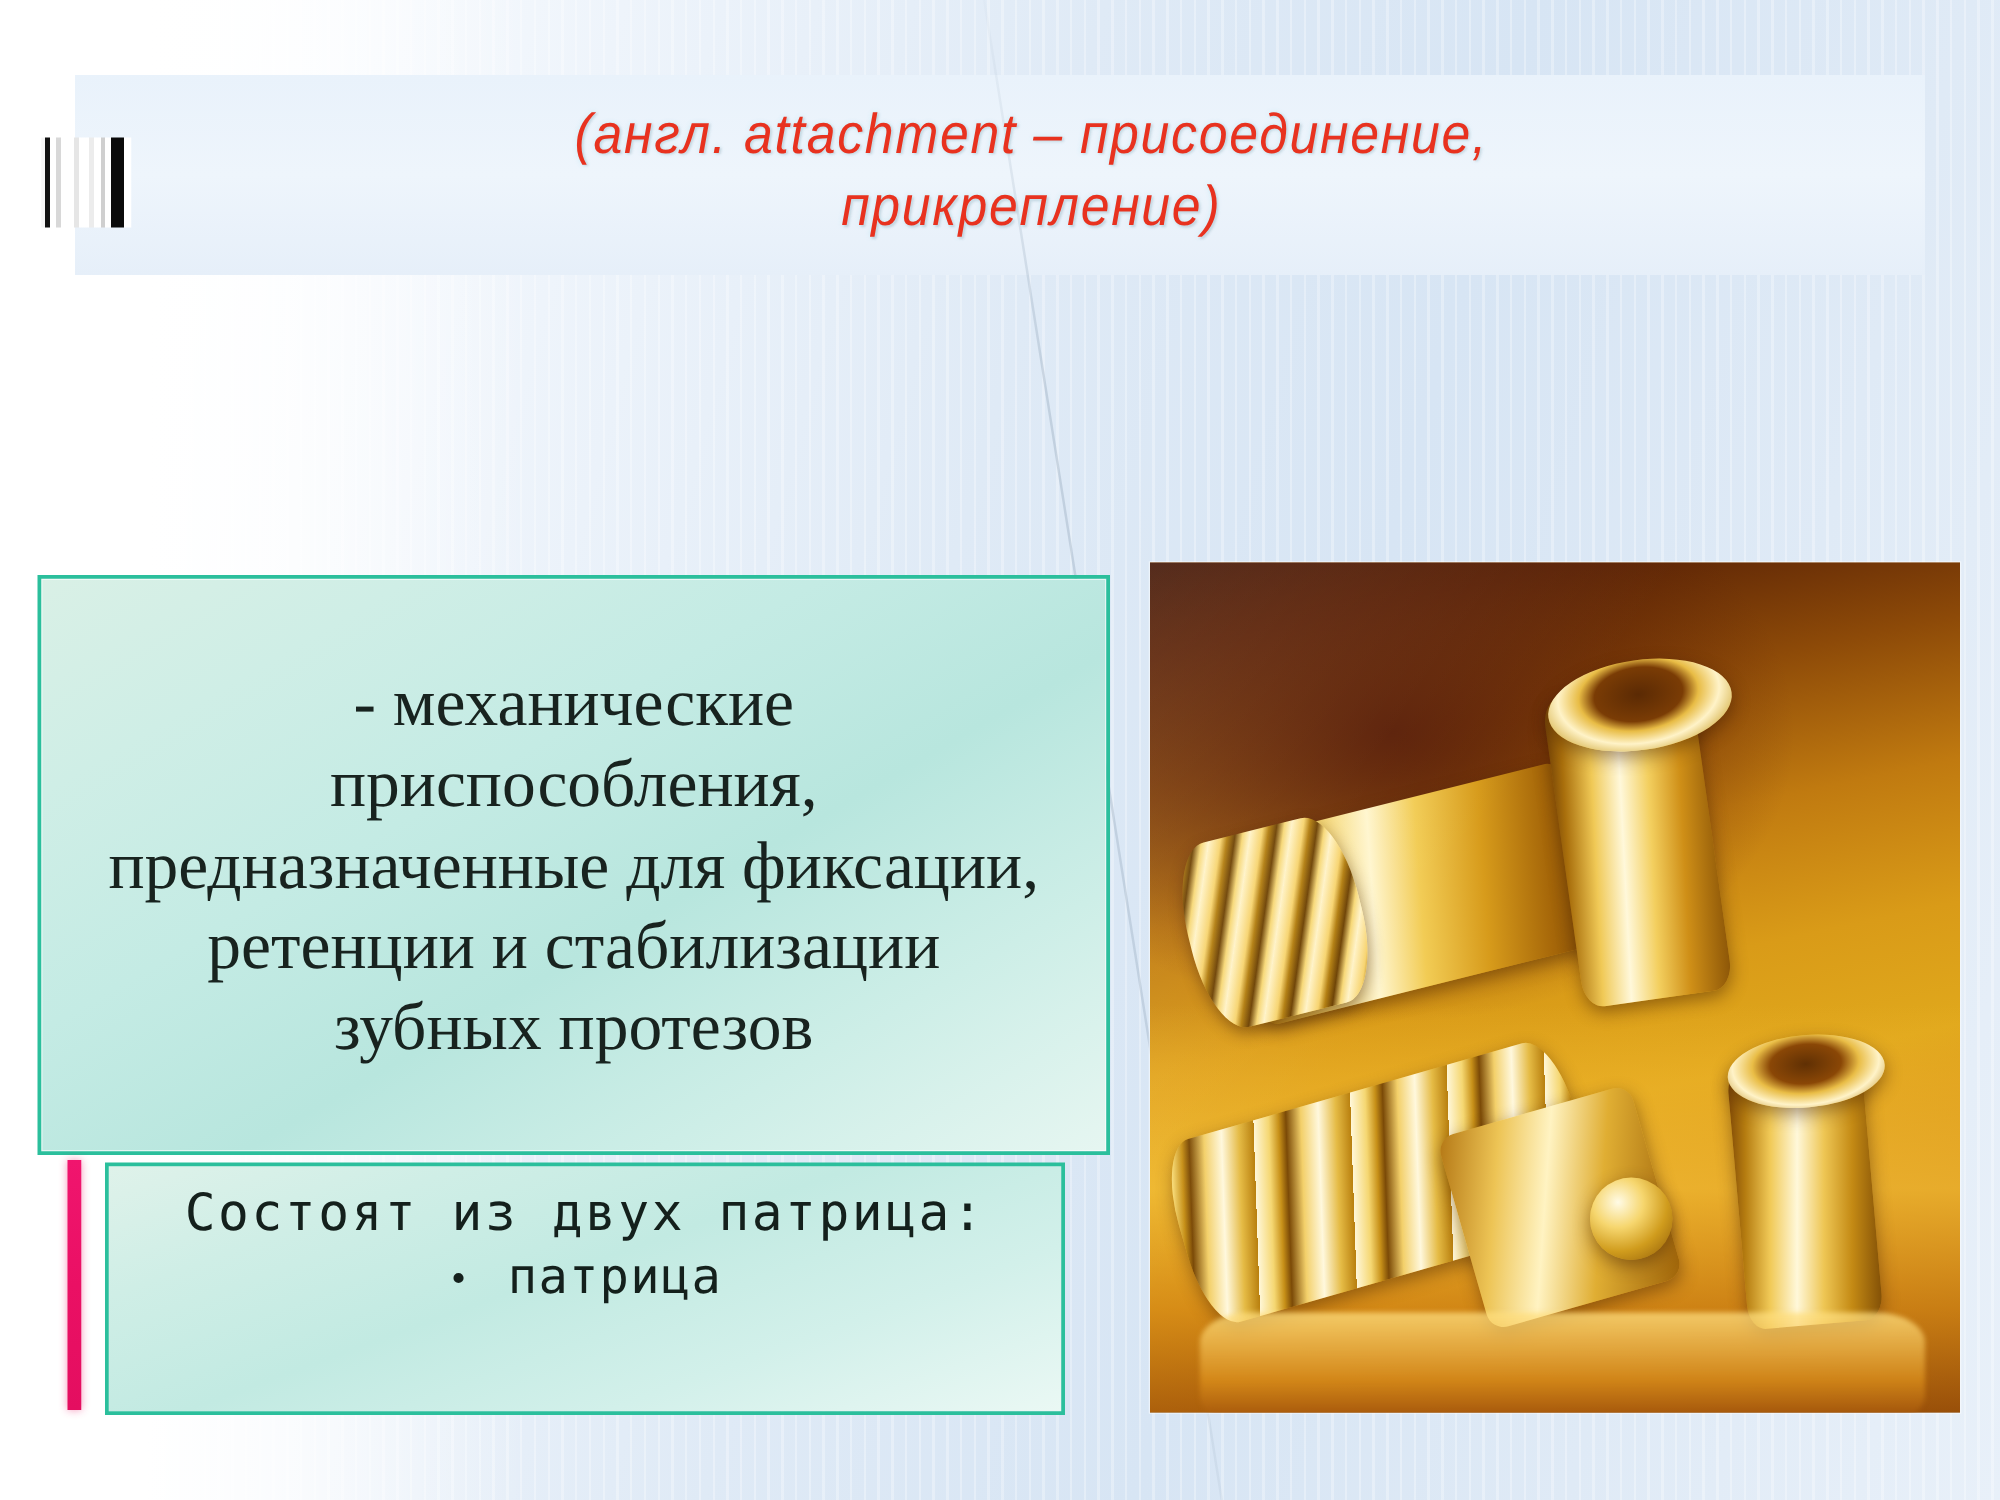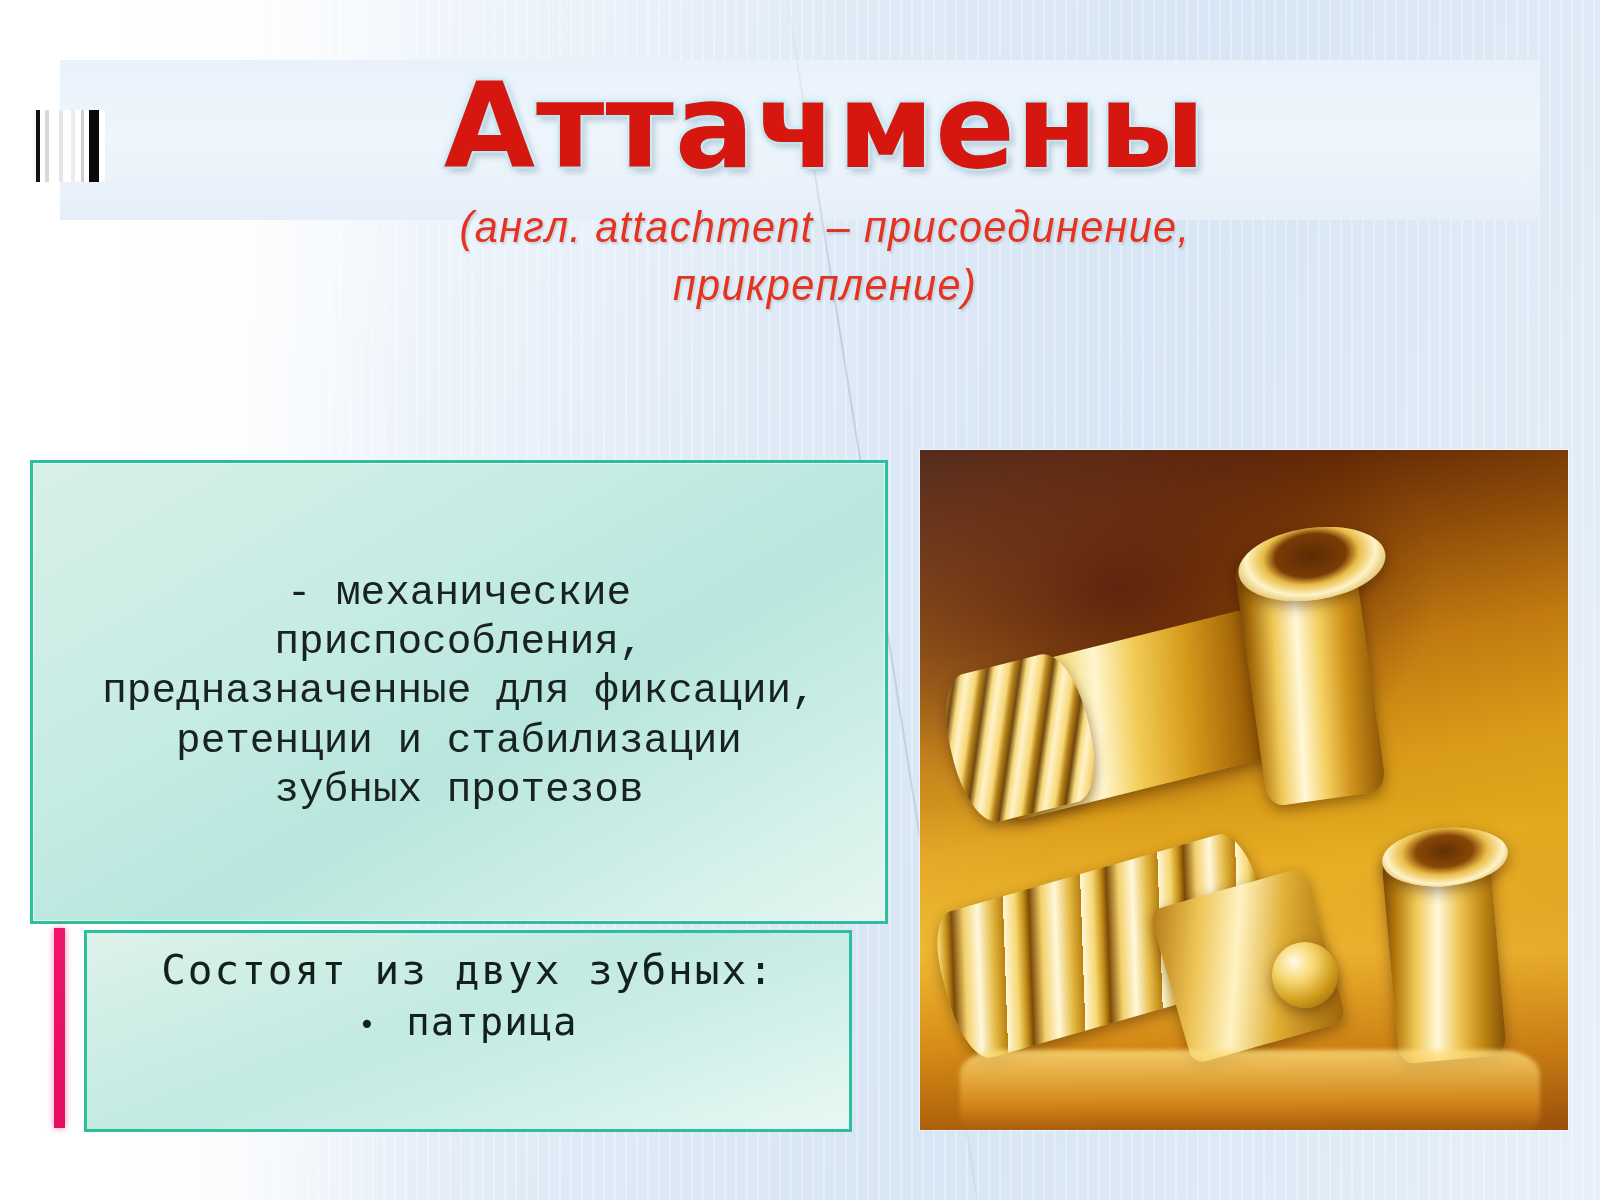--- a/index.html
+++ b/index.html
@@ -331,7 +331,6 @@
   </div>
 
   <div id="title-block">
-    <div id="main-title">Аттачмены</div>
     <div id="trans-title">(англ. attachment – присоединение, прикрепление)</div>
   </div>
 

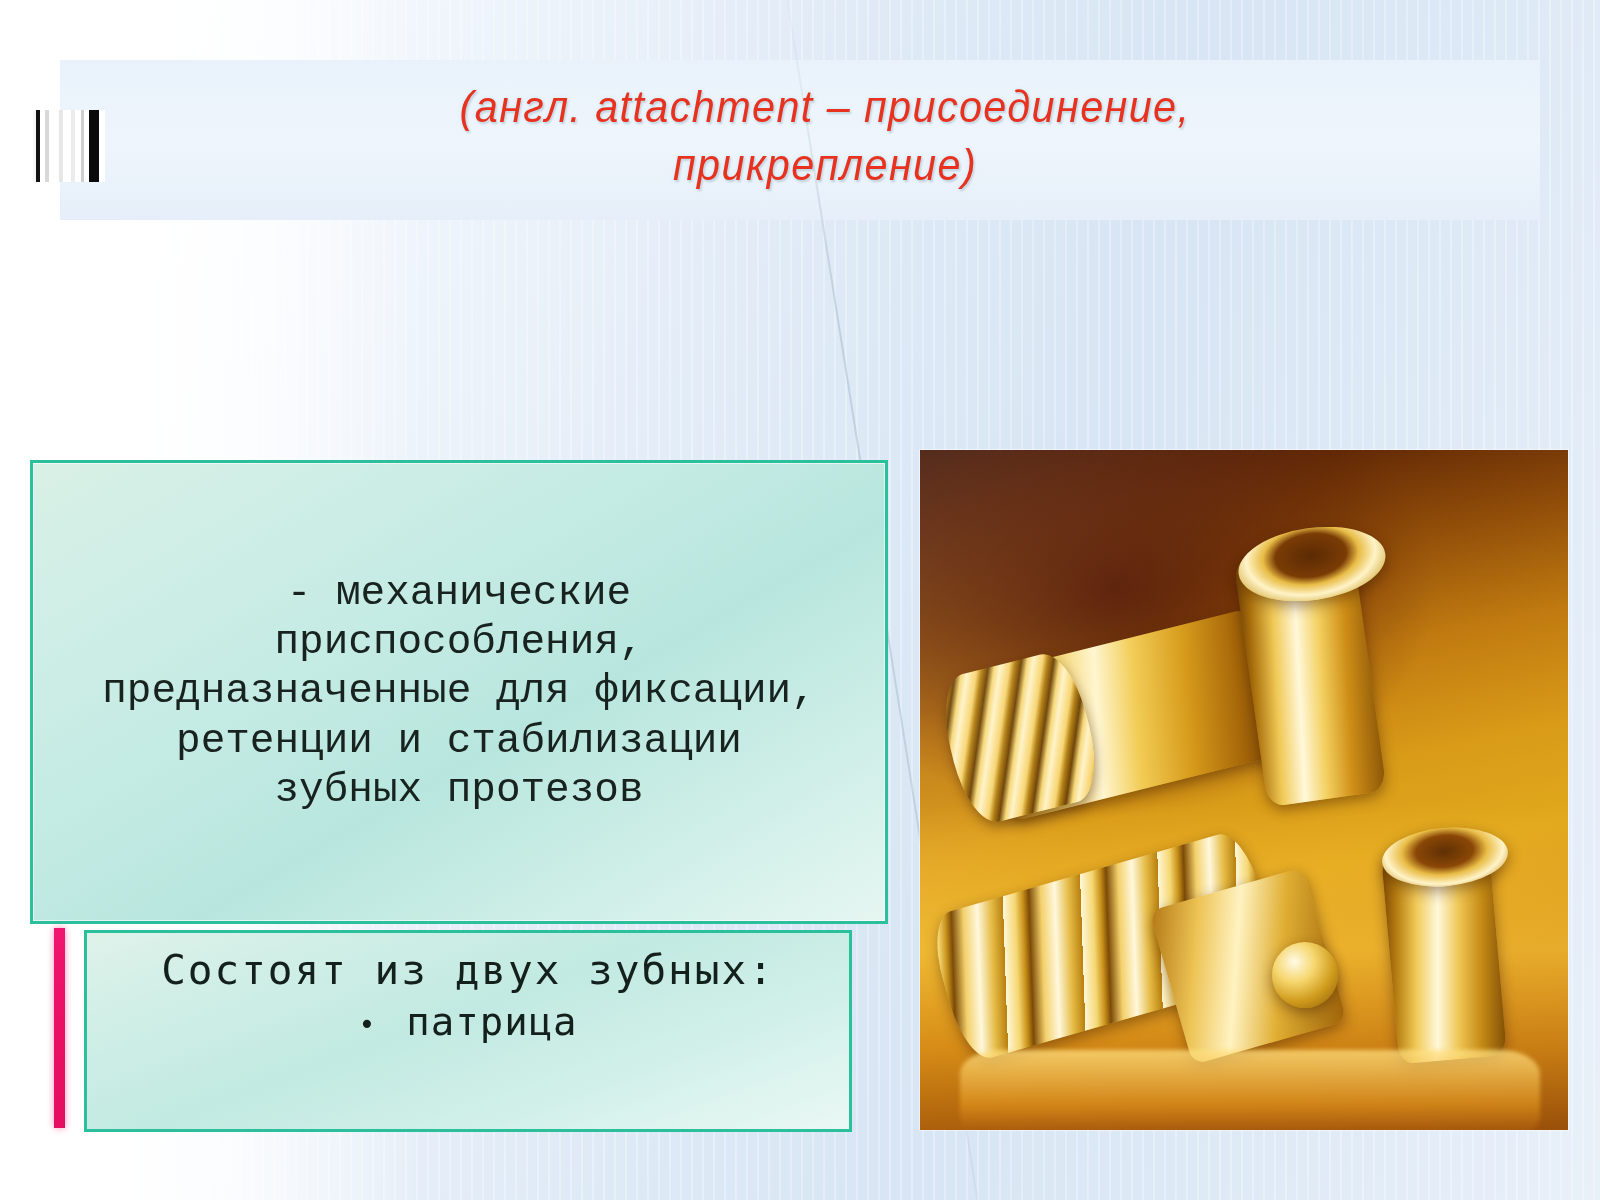--- a/index.html
+++ b/index.html
@@ -149,8 +149,8 @@
   #def-text {
     width:100%;
     text-align:center;
-    font-family:Liberation Mono, monospace;
-    font-size:41px;
+    font-family:Liberation Serif, serif;
+    font-size:54px;
     line-height:1.20;
     color:#18231f;
     padding:0 21px;

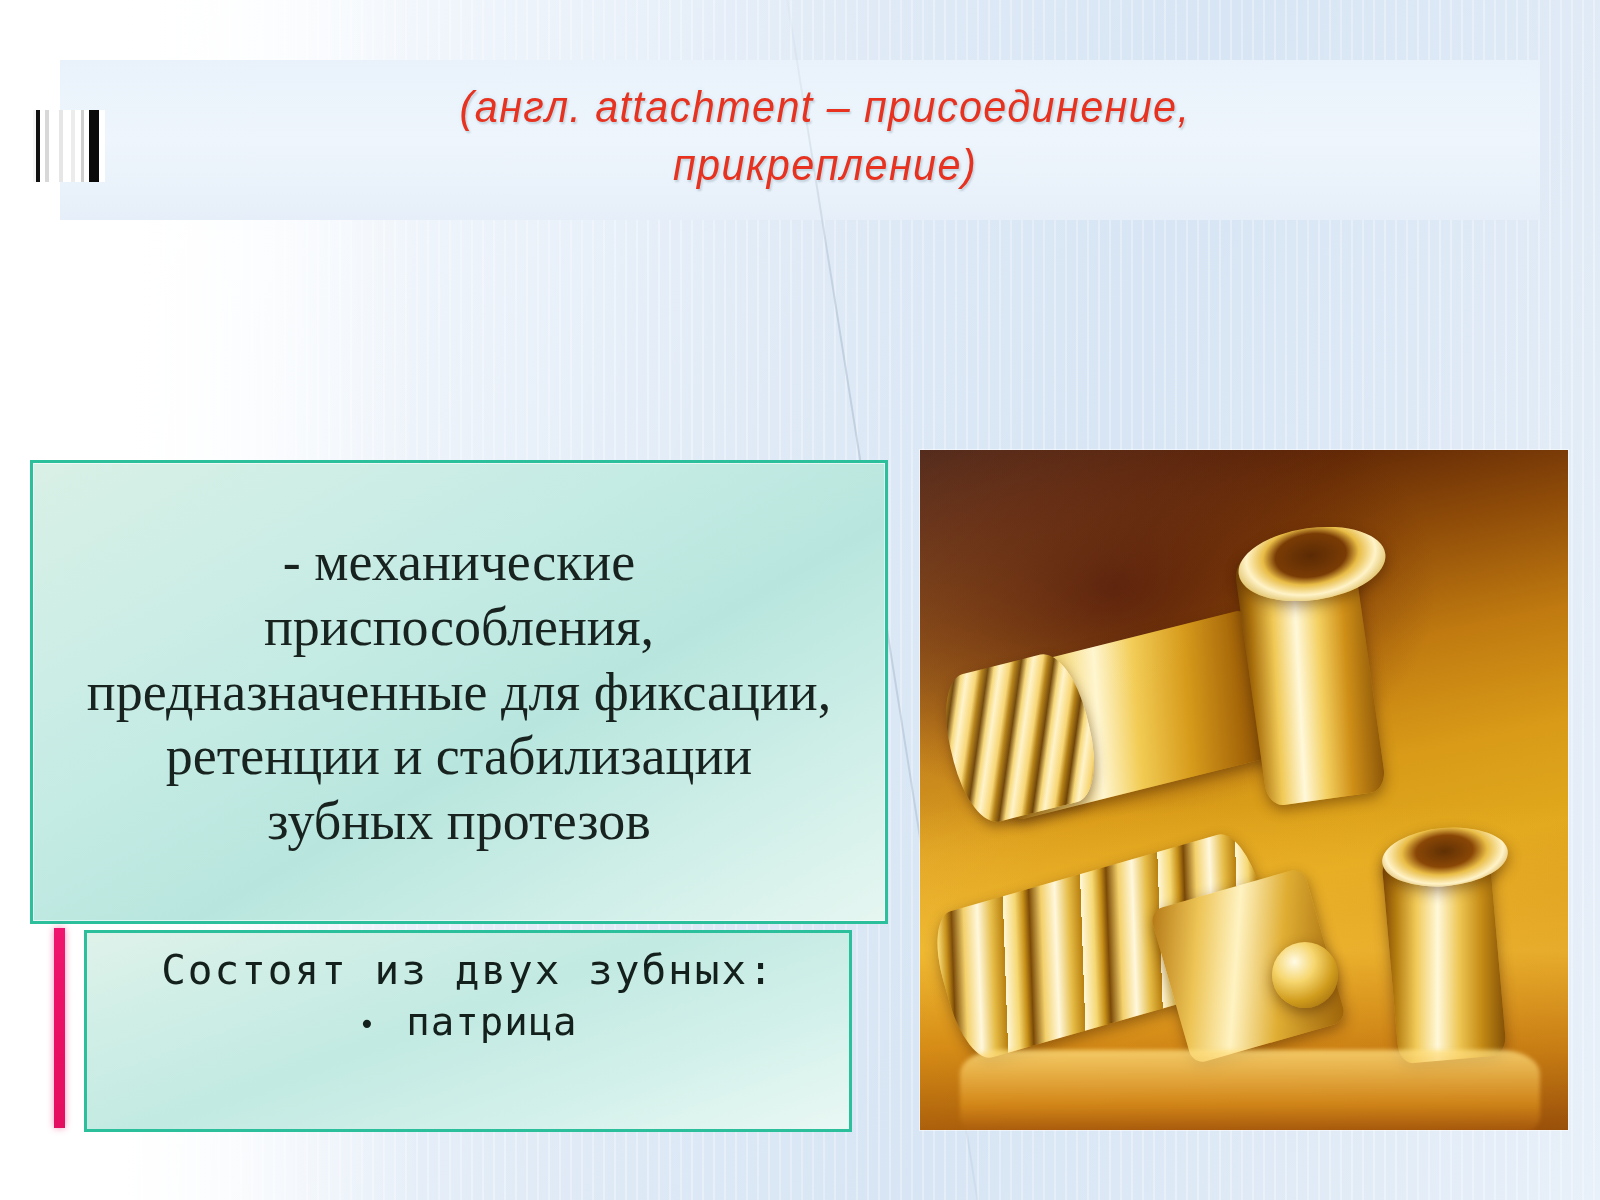--- a/index.html
+++ b/index.html
@@ -345,7 +345,7 @@
   <div id="pink-bar"></div>
 
   <div id="parts-box">
-    <div id="parts-heading">Состоят из двух зубных:</div>
+    <div id="parts-heading">Состоят из двух патрица:</div>
     <div class="parts-item">
       <span class="bul">•</span><span>патрица</span>
     </div>

